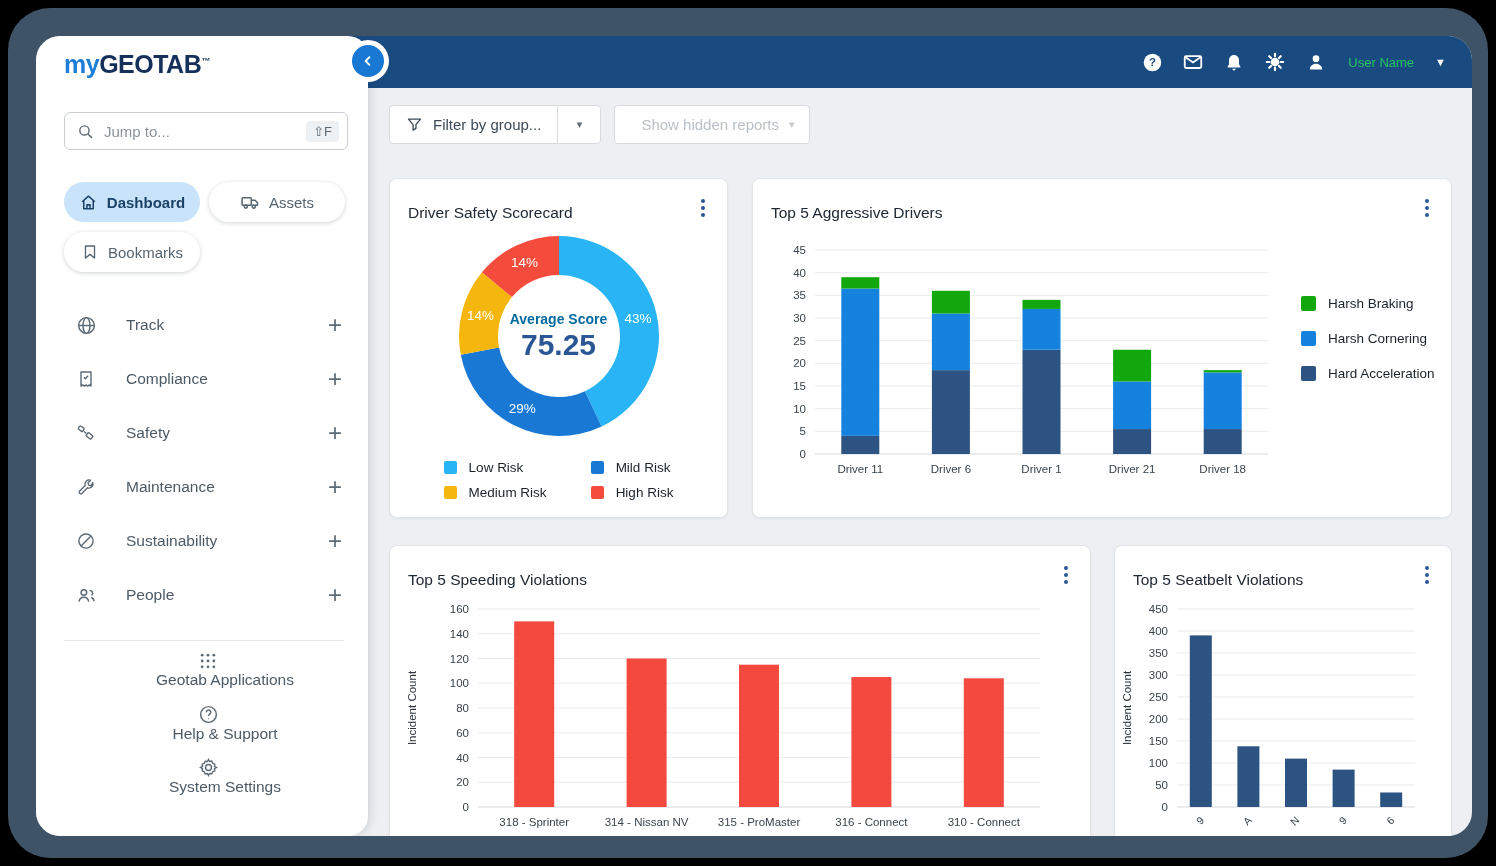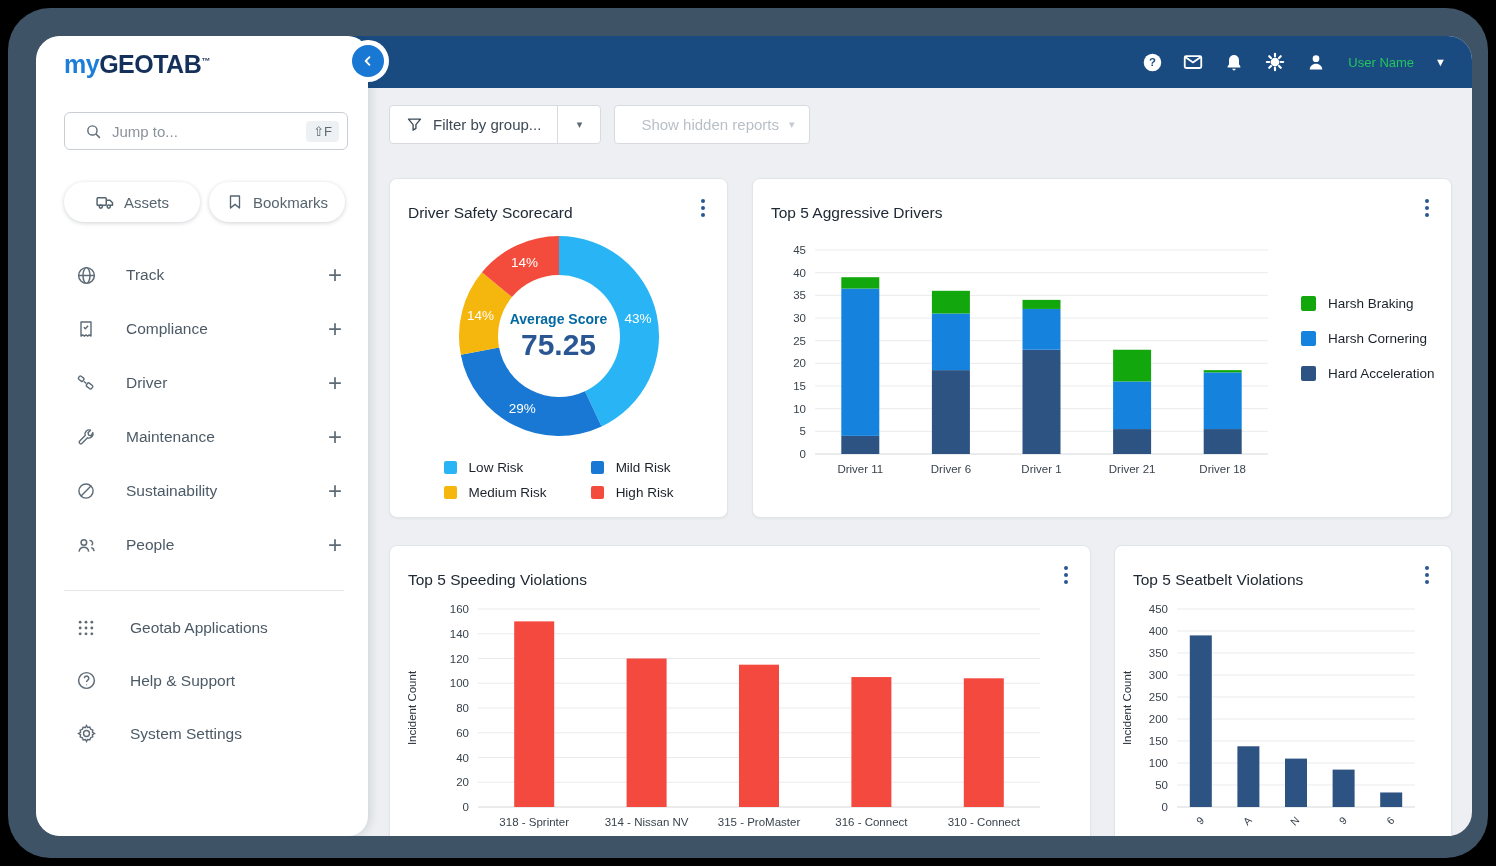--- a/index.html
+++ b/index.html
@@ -21,7 +21,7 @@
   .logo .lg-tm { font-size:9px; color:#15315b; vertical-align:super; font-weight:bold; }
   .collapse-btn { position:absolute; right:-16px; top:9px; width:32px; height:32px; border-radius:50%; background:#1878d4; box-shadow:0 0 0 5px #fff; display:flex; align-items:center; justify-content:center; cursor:pointer; z-index:3; }
 
-  .searchbox { margin:33px 20px 0 28px; height:38px; border:1px solid #c9ced4; border-radius:6px; background:#fff; display:flex; align-items:center; padding:0 8px 0 20px; }
+  .searchbox { margin:33px 20px 0 28px; height:38px; border:1px solid #c9ced4; border-radius:6px; background:#fff; display:flex; align-items:center; padding:0 8px 0 12px; }
   .searchbox .ph { color:#8a939c; font-size:15px; flex:1; margin-left:10px; }
   .searchbox .kbd { background:#eef1f3; border-radius:4px; color:#5d6a75; font-size:13px; padding:3px 7px; }
 

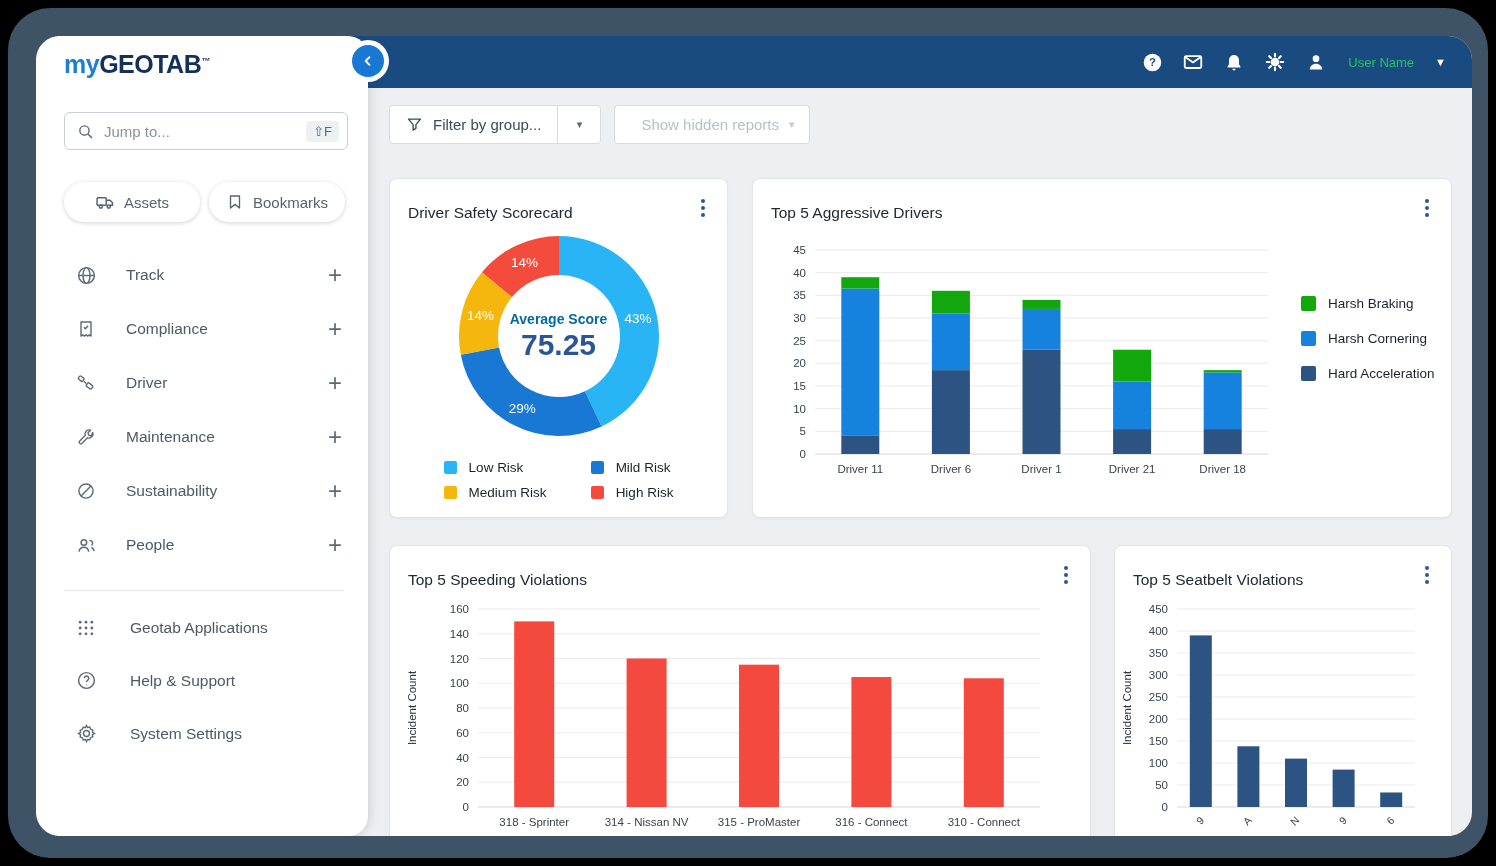--- a/index.html
+++ b/index.html
@@ -156,6 +156,16 @@
       </div>
 
       <div class="pillgrid">
+        <div class="pill active">
+          <span class="picon">
+              <svg width="19" height="19" viewBox="0 0 24 24" fill="none" stroke="#1c4166" stroke-width="1.9" stroke-linejoin="round">
+                <path d="M4 11l8-7 8 7"></path>
+                <path d="M6 9.5V20h12V9.5"></path>
+                <path d="M10 20v-5h4v5"></path>
+              </svg>
+            </span>
+          <span>Dashboard</span>
+        </div>
         <div class="pill">
           <span class="picon">
               <svg width="20" height="20" viewBox="0 0 24 24" fill="none" stroke="#56646f" stroke-width="1.8" stroke-linejoin="round">

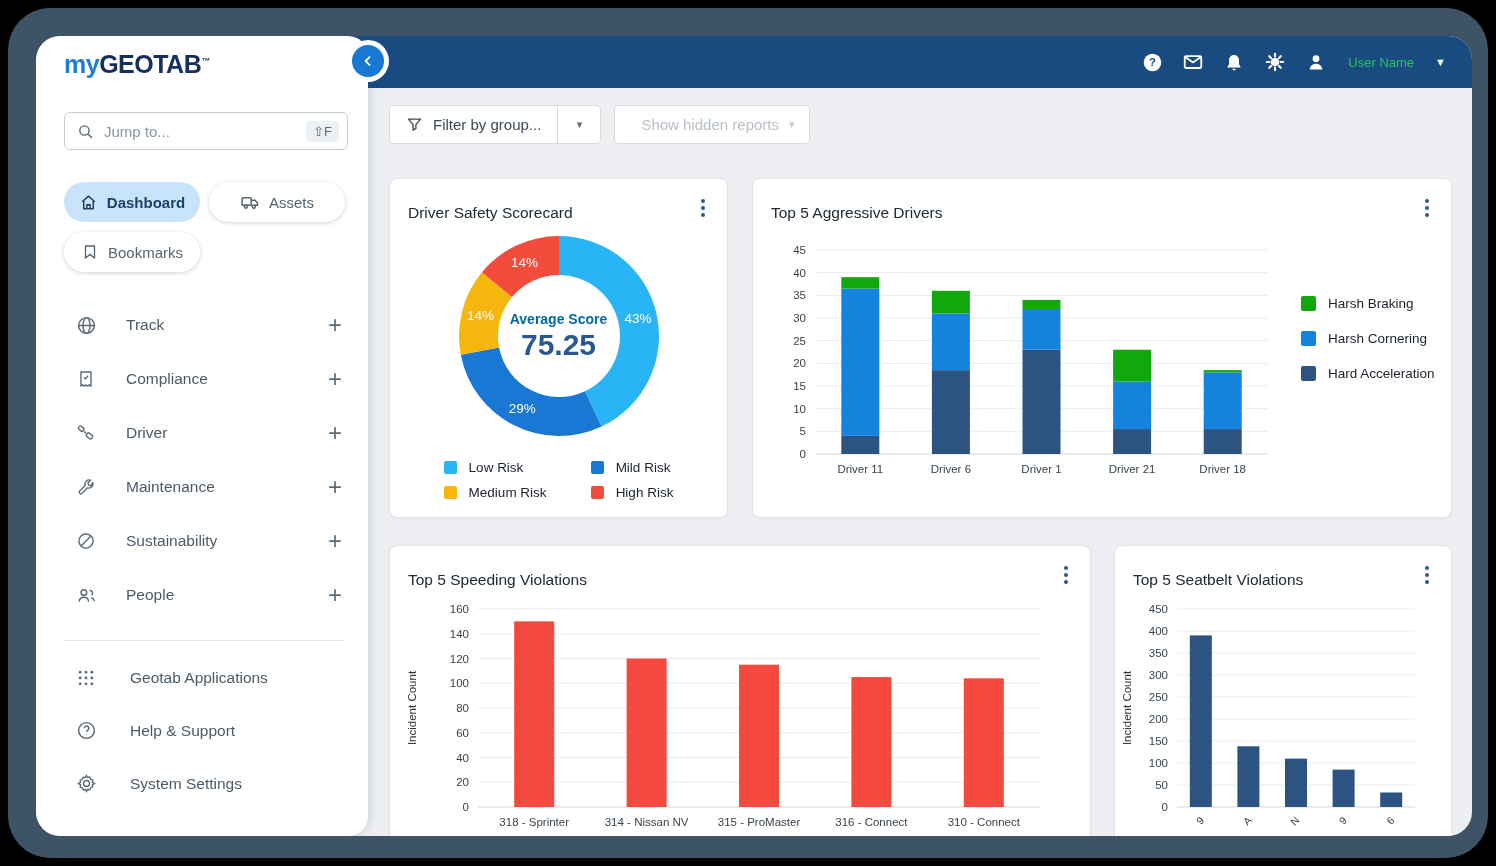--- a/index.html
+++ b/index.html
@@ -217,7 +217,7 @@
                 <line x1="9.5" y1="10.2" x2="12.2" y2="12.4"></line>
               </svg>
             </span>
-          <span class="nlabel">Driver</span>
+          <span class="nlabel">Safety</span>
           <span class="plus">+</span>
         </div>
         <div class="nav-item">

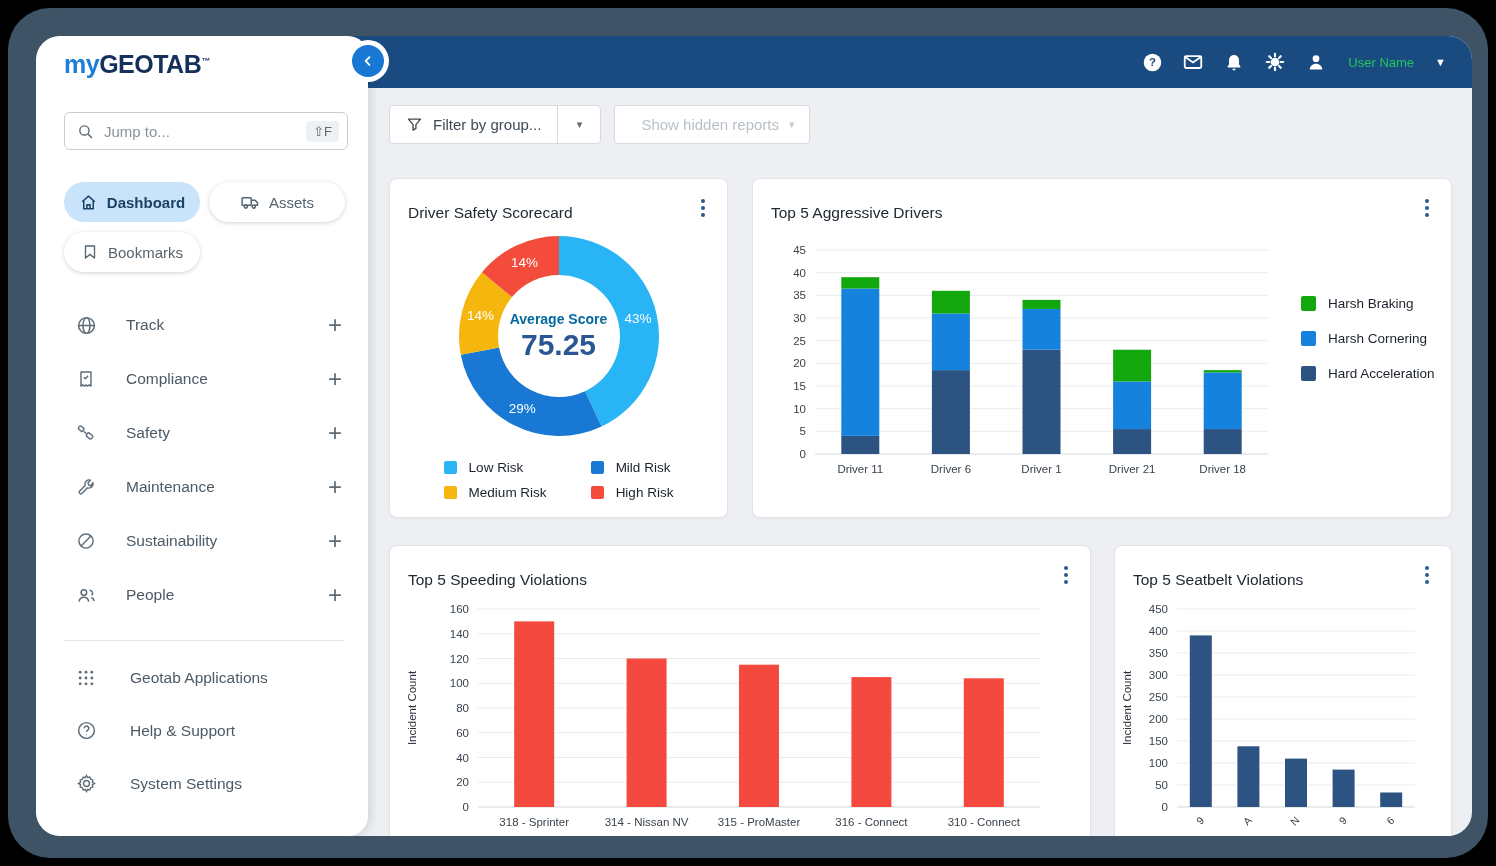--- a/index.html
+++ b/index.html
@@ -37,7 +37,7 @@
   .nav-item .plus { font-size:24px; font-weight:300; color:#5d6b77; line-height:20px; }
 
   .side-divider { height:1px; background:#e4e7ea; margin:18px 24px 10px 28px; }
-  .footer-item { height:53px; display:flex; align-items:center; padding:0 26px 0 40px; cursor:pointer; color:#4c5a66; }
+  .footer-item { height:53px; display:flex; align-items:center; padding:0 26px 0 40px; cursor:pointer; color:#4c5a66;flex-direction:column; }
   .footer-item .nicon { width:22px; display:flex; }
   .footer-item .nlabel { font-size:15.5px; margin-left:32px; }
 

